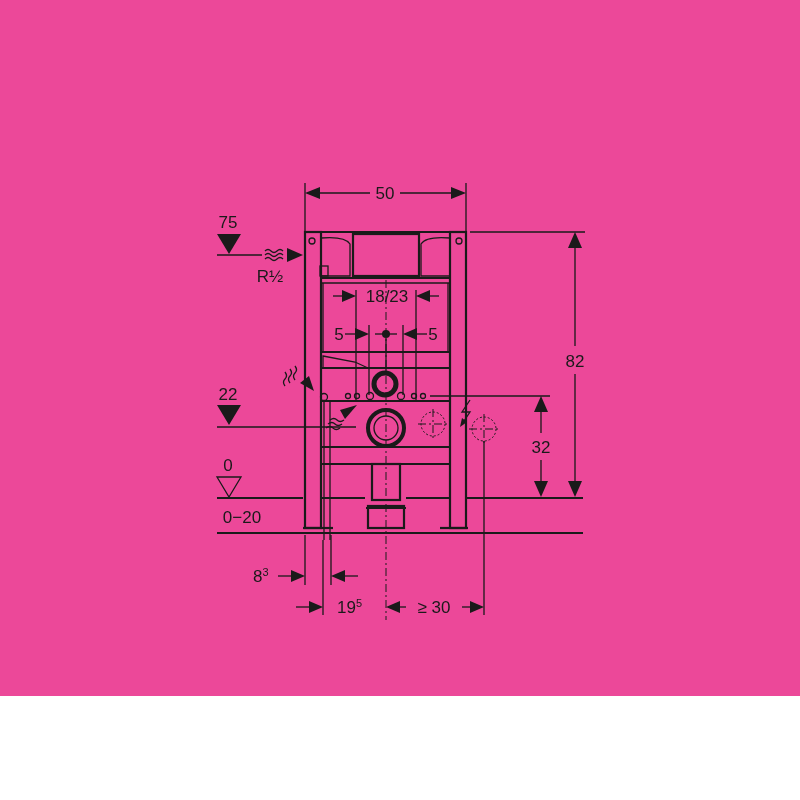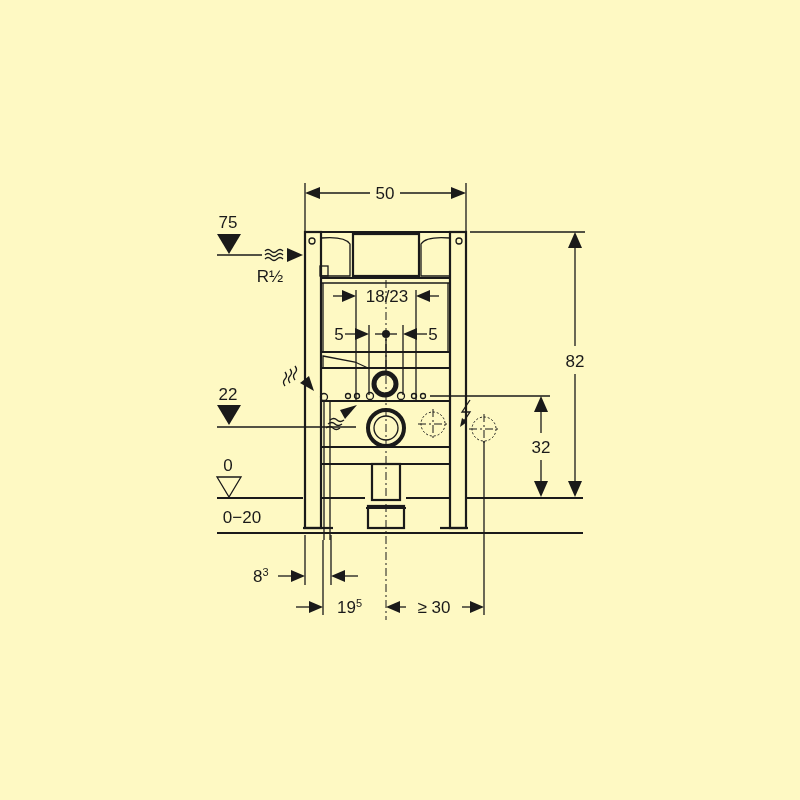--- a/index.html
+++ b/index.html
@@ -3,7 +3,7 @@
 <meta charset="utf-8">
 <style>
   html,body{margin:0;padding:0;background:#fff;}
-  #canvas{width:800px;height:800px;position:relative;overflow:hidden;background:#fef9c3;}
+  #canvas{width:800px;height:696px;position:relative;overflow:hidden;background:#ec4899;}
   svg{position:absolute;left:0;top:0;}
   .lbl{font-family:"Liberation Sans",sans-serif;font-size:17px;fill:#1a1a1a;}
   .sup{font-size:11px;}

